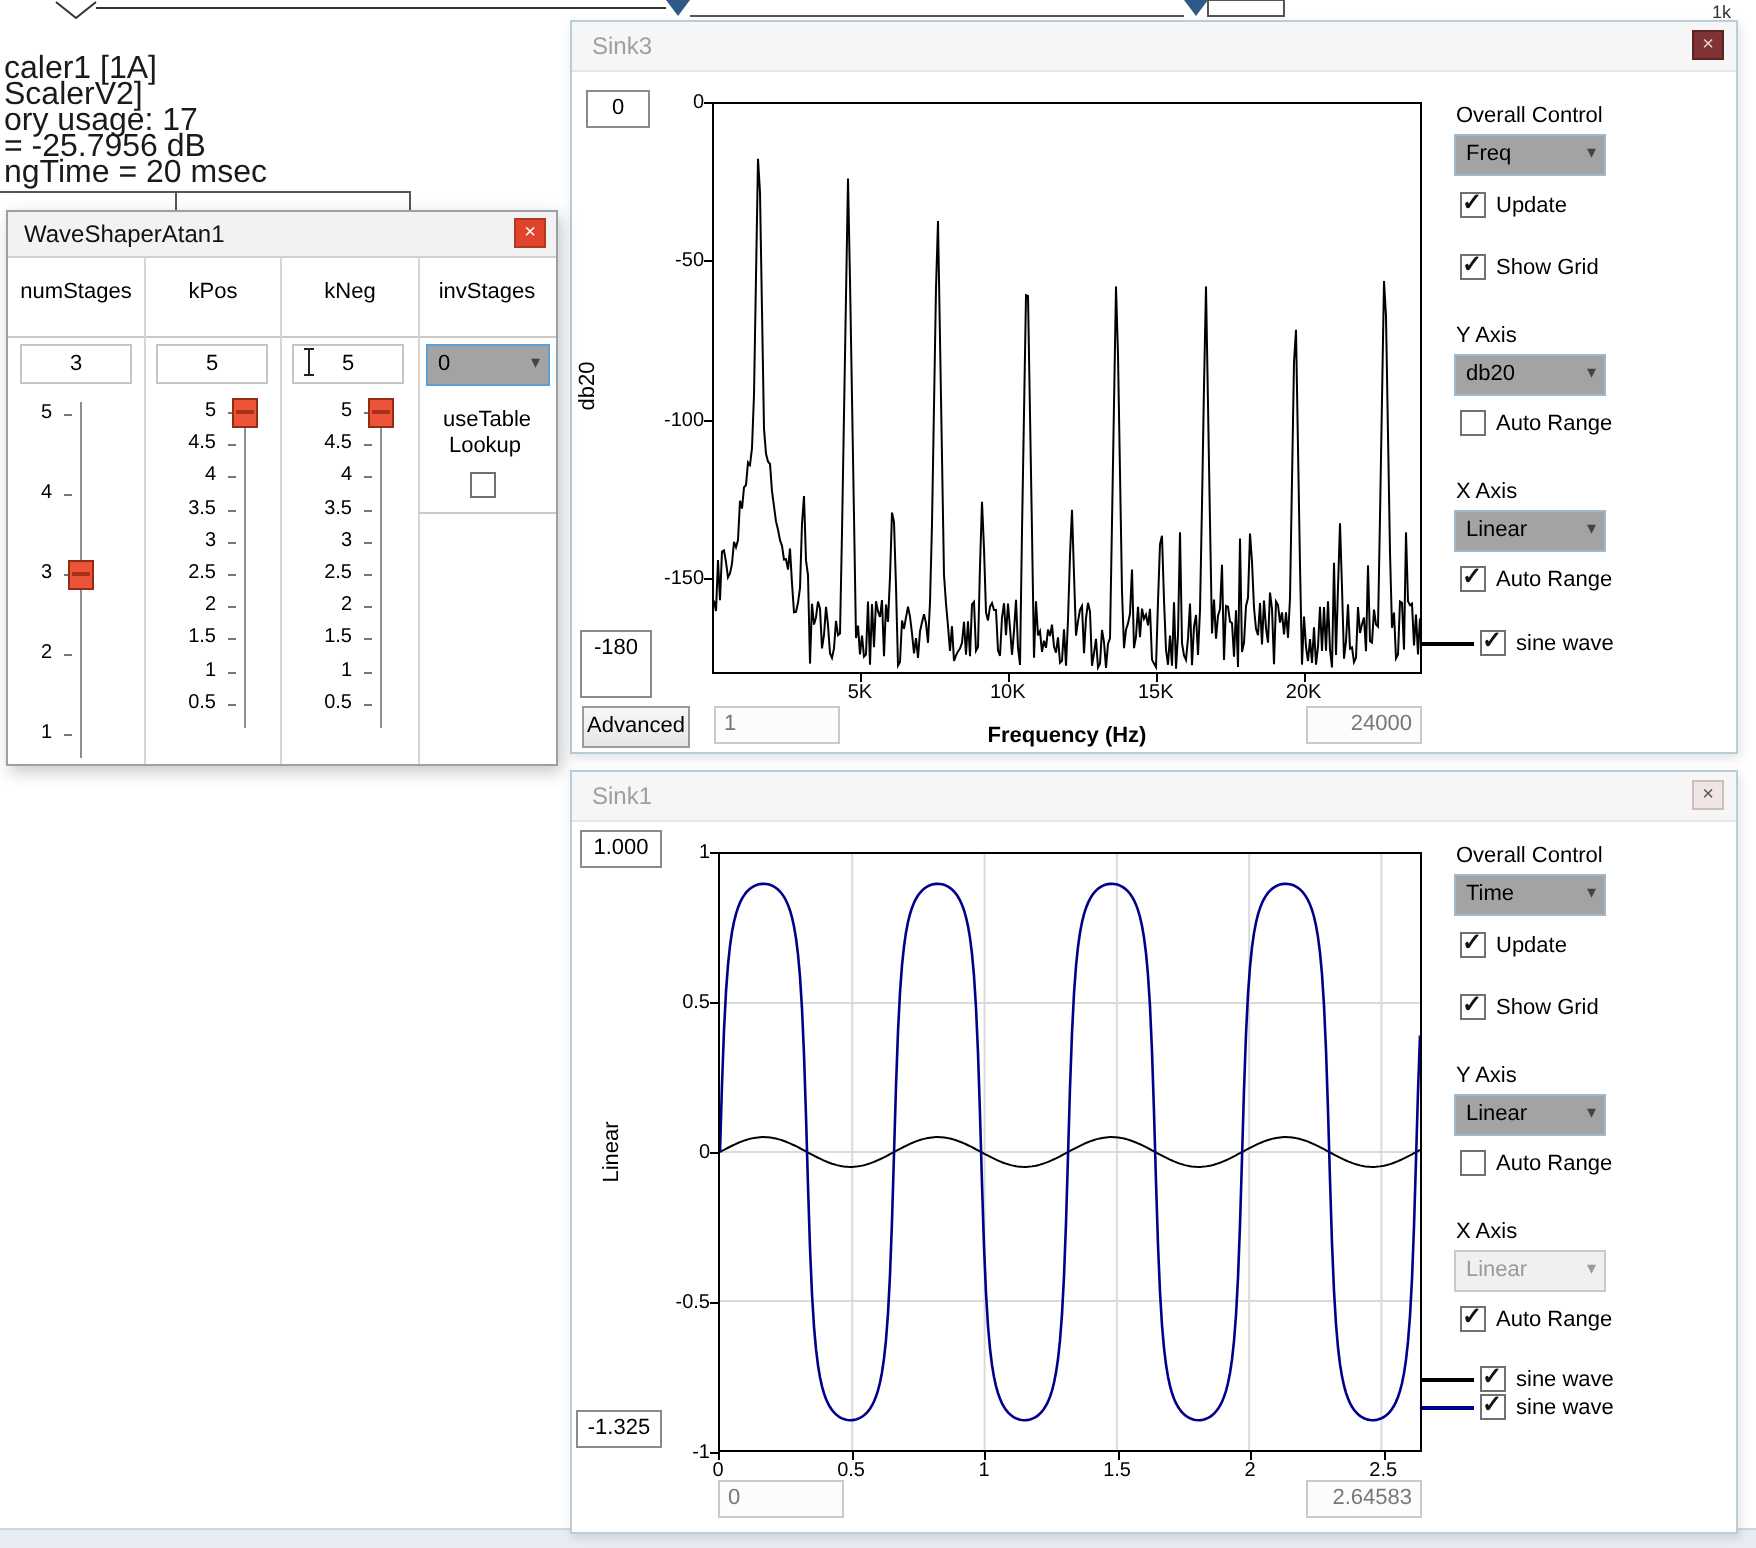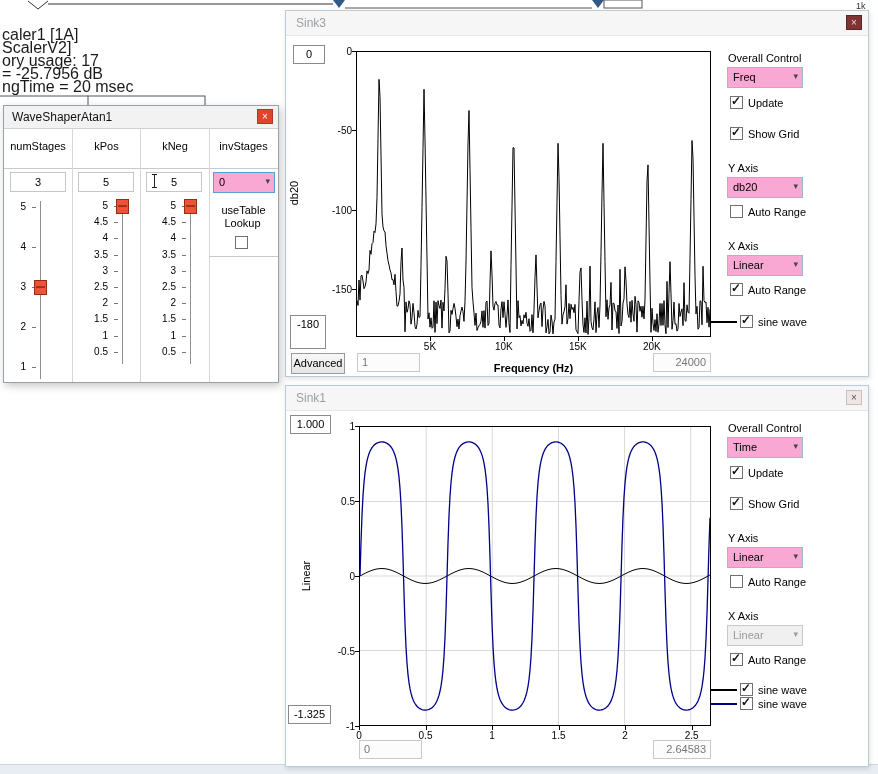--- a/index.html
+++ b/index.html
@@ -22,7 +22,7 @@
   .hline{position:absolute;height:1px;background:#c9c9c9;}
   .ws-colhead{position:absolute;font-size:11px;color:#000;text-align:center;}
   .valbox{position:absolute;background:#fff;border:1px solid #c6c6c6;box-sizing:border-box;font-size:11px;text-align:center;line-height:18px;}
-  .dd{position:absolute;background:#f9a8d4;border:1px solid #9fb8cc;box-sizing:border-box;font-size:11px;color:#000;}
+  .dd{position:absolute;background:#a3a3a3;border:1px solid #9fb8cc;box-sizing:border-box;font-size:11px;color:#000;}
   .dd .dd-val{position:absolute;left:5px;top:3px;}
   .dd .dd-arrow{position:absolute;right:4px;top:3px;font-size:9px;color:#444;}
   .dd.focus{border-color:#5aa0d8;}

